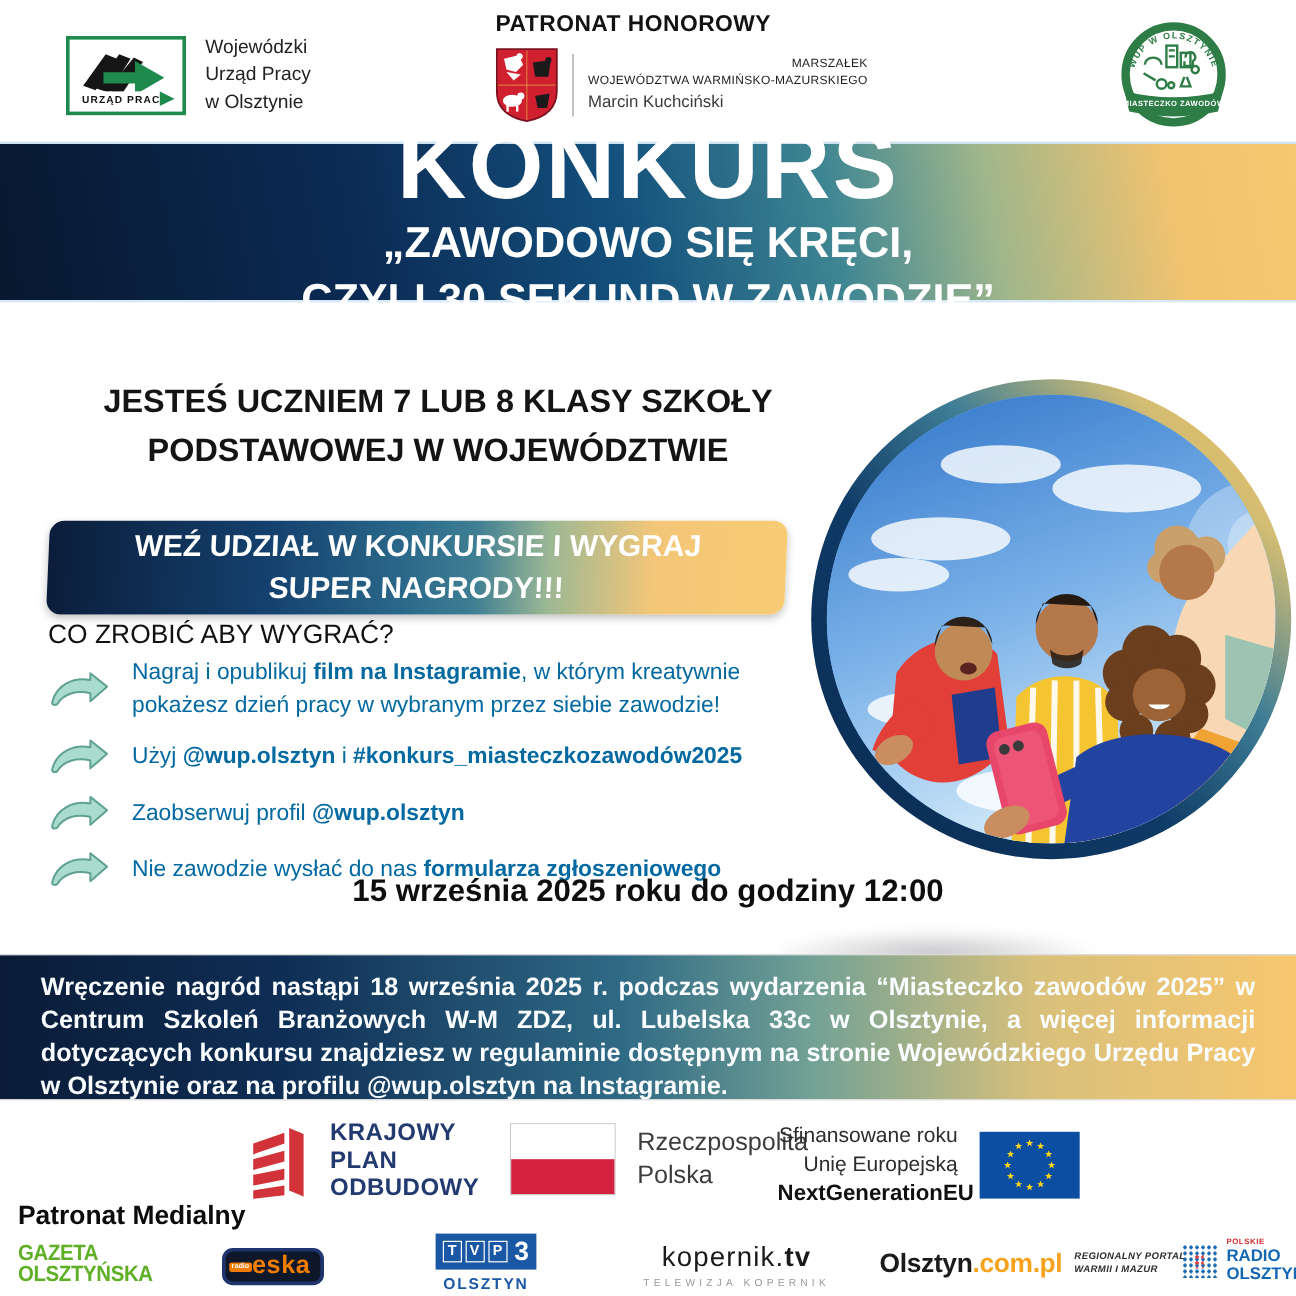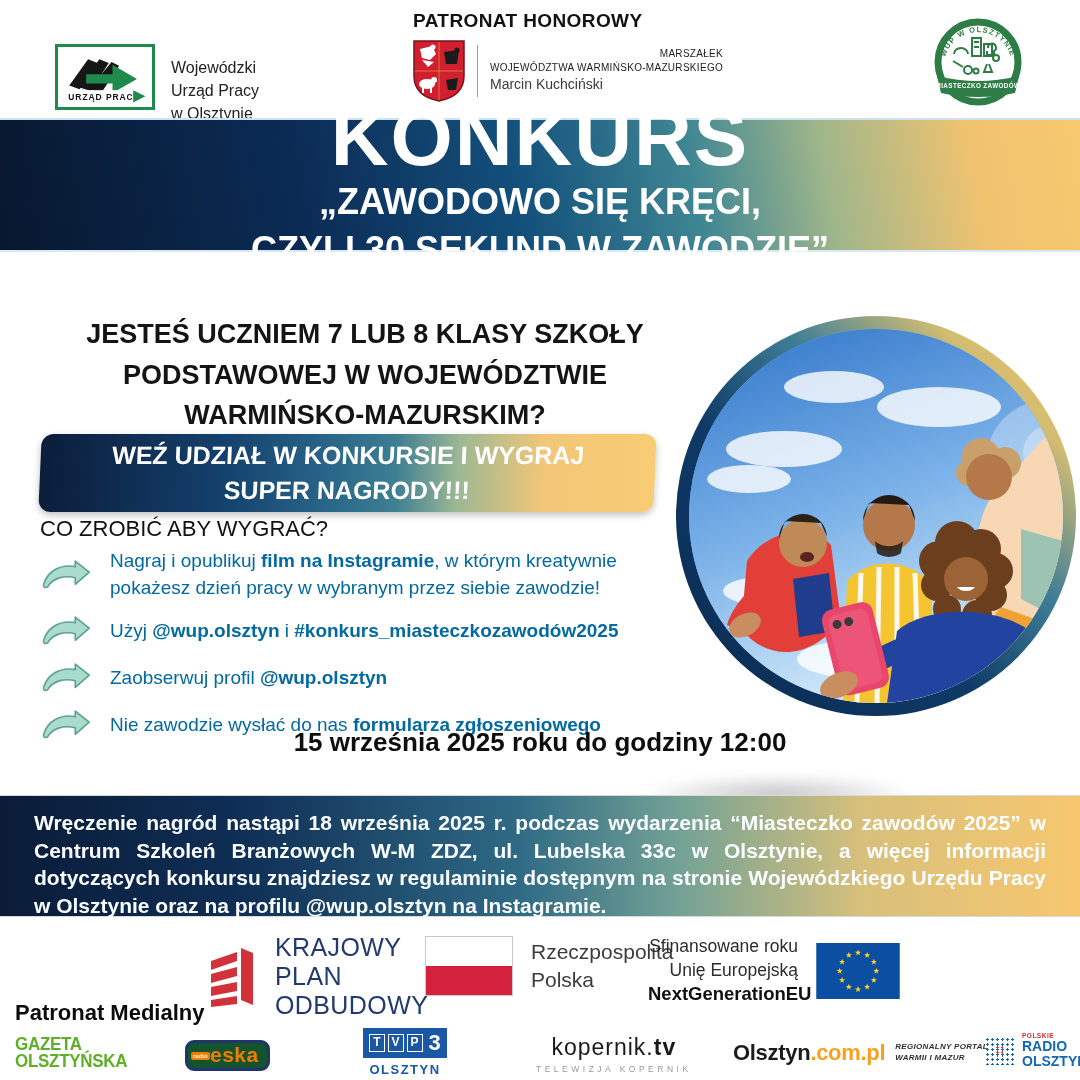--- a/index.html
+++ b/index.html
@@ -10,7 +10,7 @@
   .header{position:absolute;left:0;top:0;width:1080px;height:118px;background:#fff;}
   .wup-logo-group{position:absolute;left:55px;top:28px;display:flex;gap:16px;align-items:center;}
   .wup-logo-box{width:100px;height:66px;border:3px solid #1e8a4c;background:#fff;box-sizing:border-box;}
-  .wup-org{font-size:16px;color:#222;line-height:1.45;margin-top:28px;}
+  .wup-org{font-size:16px;color:#222;line-height:1.45;}
   .patronat{position:absolute;left:413px;top:10px;}
   .patronat-title{font-size:19px;font-weight:800;color:#121212;letter-spacing:0.4px;}
   .patronat-row{display:flex;gap:12px;margin-top:8px;align-items:center;}

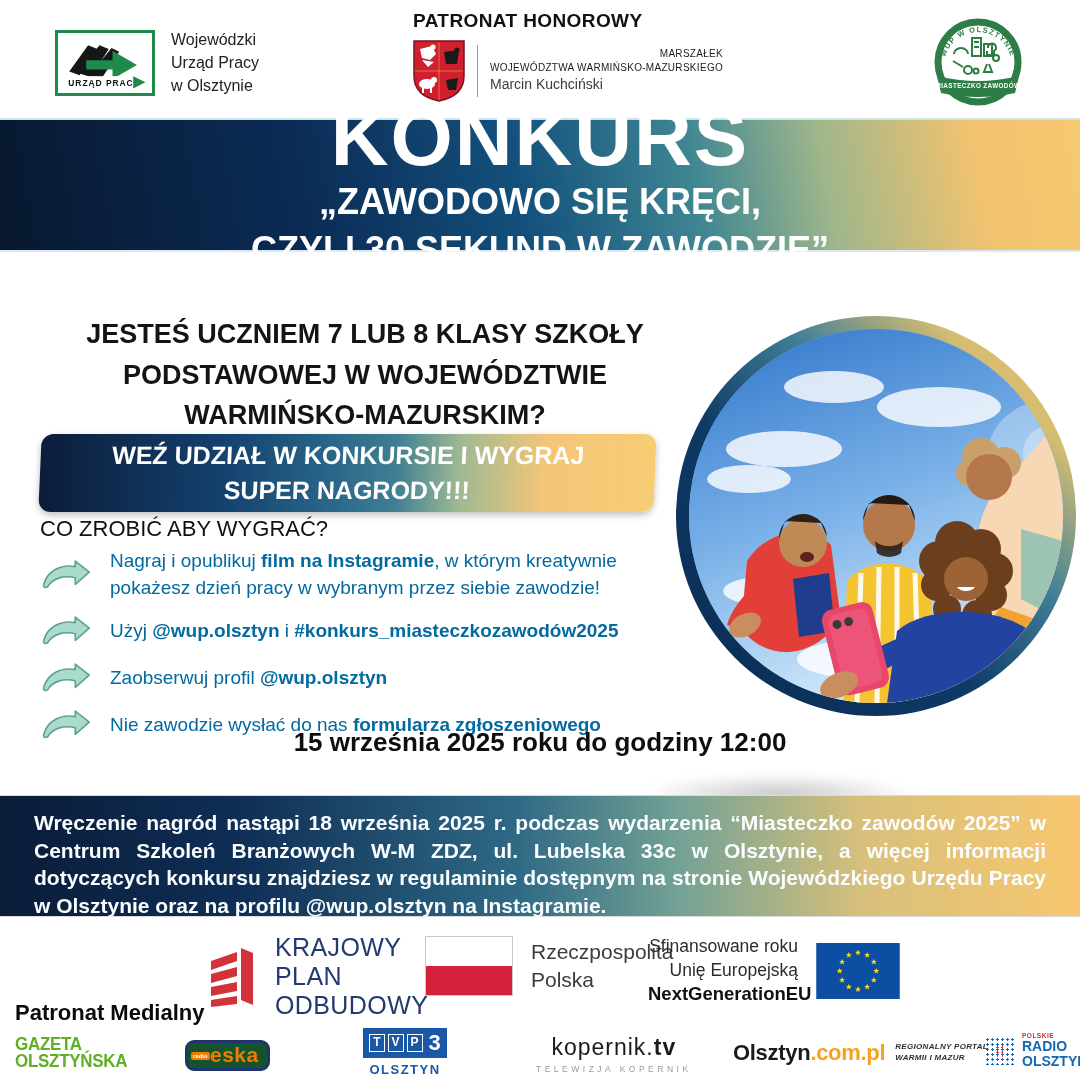--- a/index.html
+++ b/index.html
@@ -199,7 +199,6 @@
   <div class="question">
     <div>JESTEŚ UCZNIEM 7 LUB 8 KLASY SZKOŁY</div>
     <div>PODSTAWOWEJ W WOJEWÓDZTWIE</div>
-    <div>WARMIŃSKO-MAZURSKIM?</div>
   </div>
 
   <div class="ribbon">

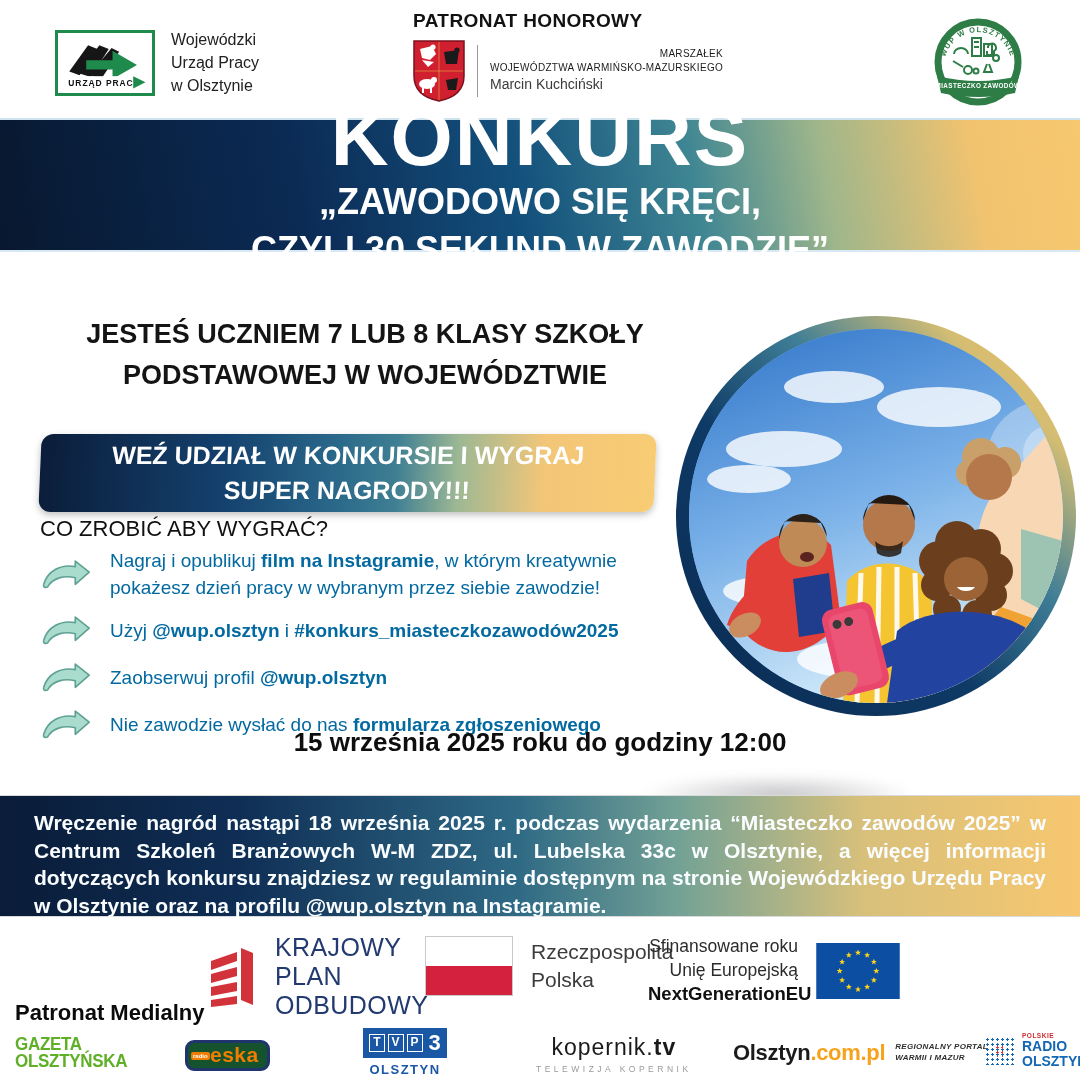--- a/index.html
+++ b/index.html
@@ -66,7 +66,7 @@
   
   .kpo{position:absolute;left:205px;top:933px;display:flex;gap:14px;align-items:center;}
   .kpo-icon{width:56px;height:64px;}
-  .kpo-text{color:#223a70;font-weight:400;font-size:25px;line-height:1.15;letter-spacing:0.4px;}
+  .kpo-text{color:#223a70;font-weight:700;font-size:20px;line-height:1.15;letter-spacing:0.4px;}
   .flag-group{position:absolute;left:425px;top:936px;display:flex;gap:18px;align-items:center;}
   .pl-flag{width:88px;height:60px;border:1px solid #c9c9c9;box-sizing:border-box;}
   .pl-flag .w{height:50%;background:#fff;}

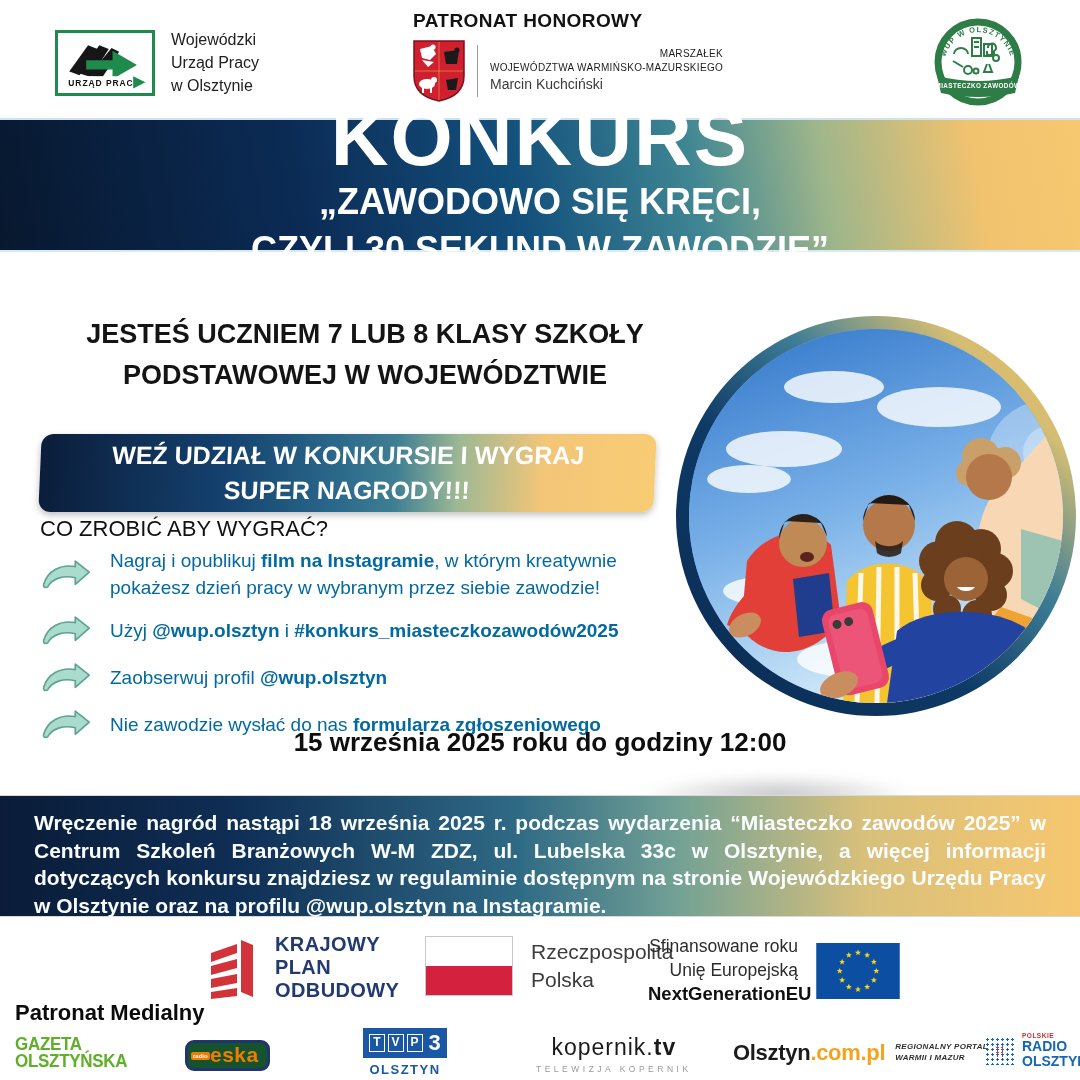--- a/index.html
+++ b/index.html
@@ -82,7 +82,7 @@
   .gazeta{position:absolute;left:15px;top:1036px;color:#5faf27;font-weight:800;font-size:17px;
     line-height:0.92;letter-spacing:-0.3px;transform:scaleY(1.08);transform-origin:top left;}
   .eska{position:absolute;left:185px;top:1040px;border:3px solid #20356e;border-radius:9px;
-    background:#14532d;padding:0 8px 1px 22px;display:inline-block;}
+    background:#0f172a;padding:0 8px 1px 22px;display:inline-block;}
   .eska-name{color:#f07d00;font-weight:800;font-size:21px;letter-spacing:0.5px;}
   .eska-radio{position:absolute;left:3px;top:9px;background:#f07d00;color:#fff;font-size:6px;
     font-weight:700;padding:1px 2px;border-radius:2px;}

